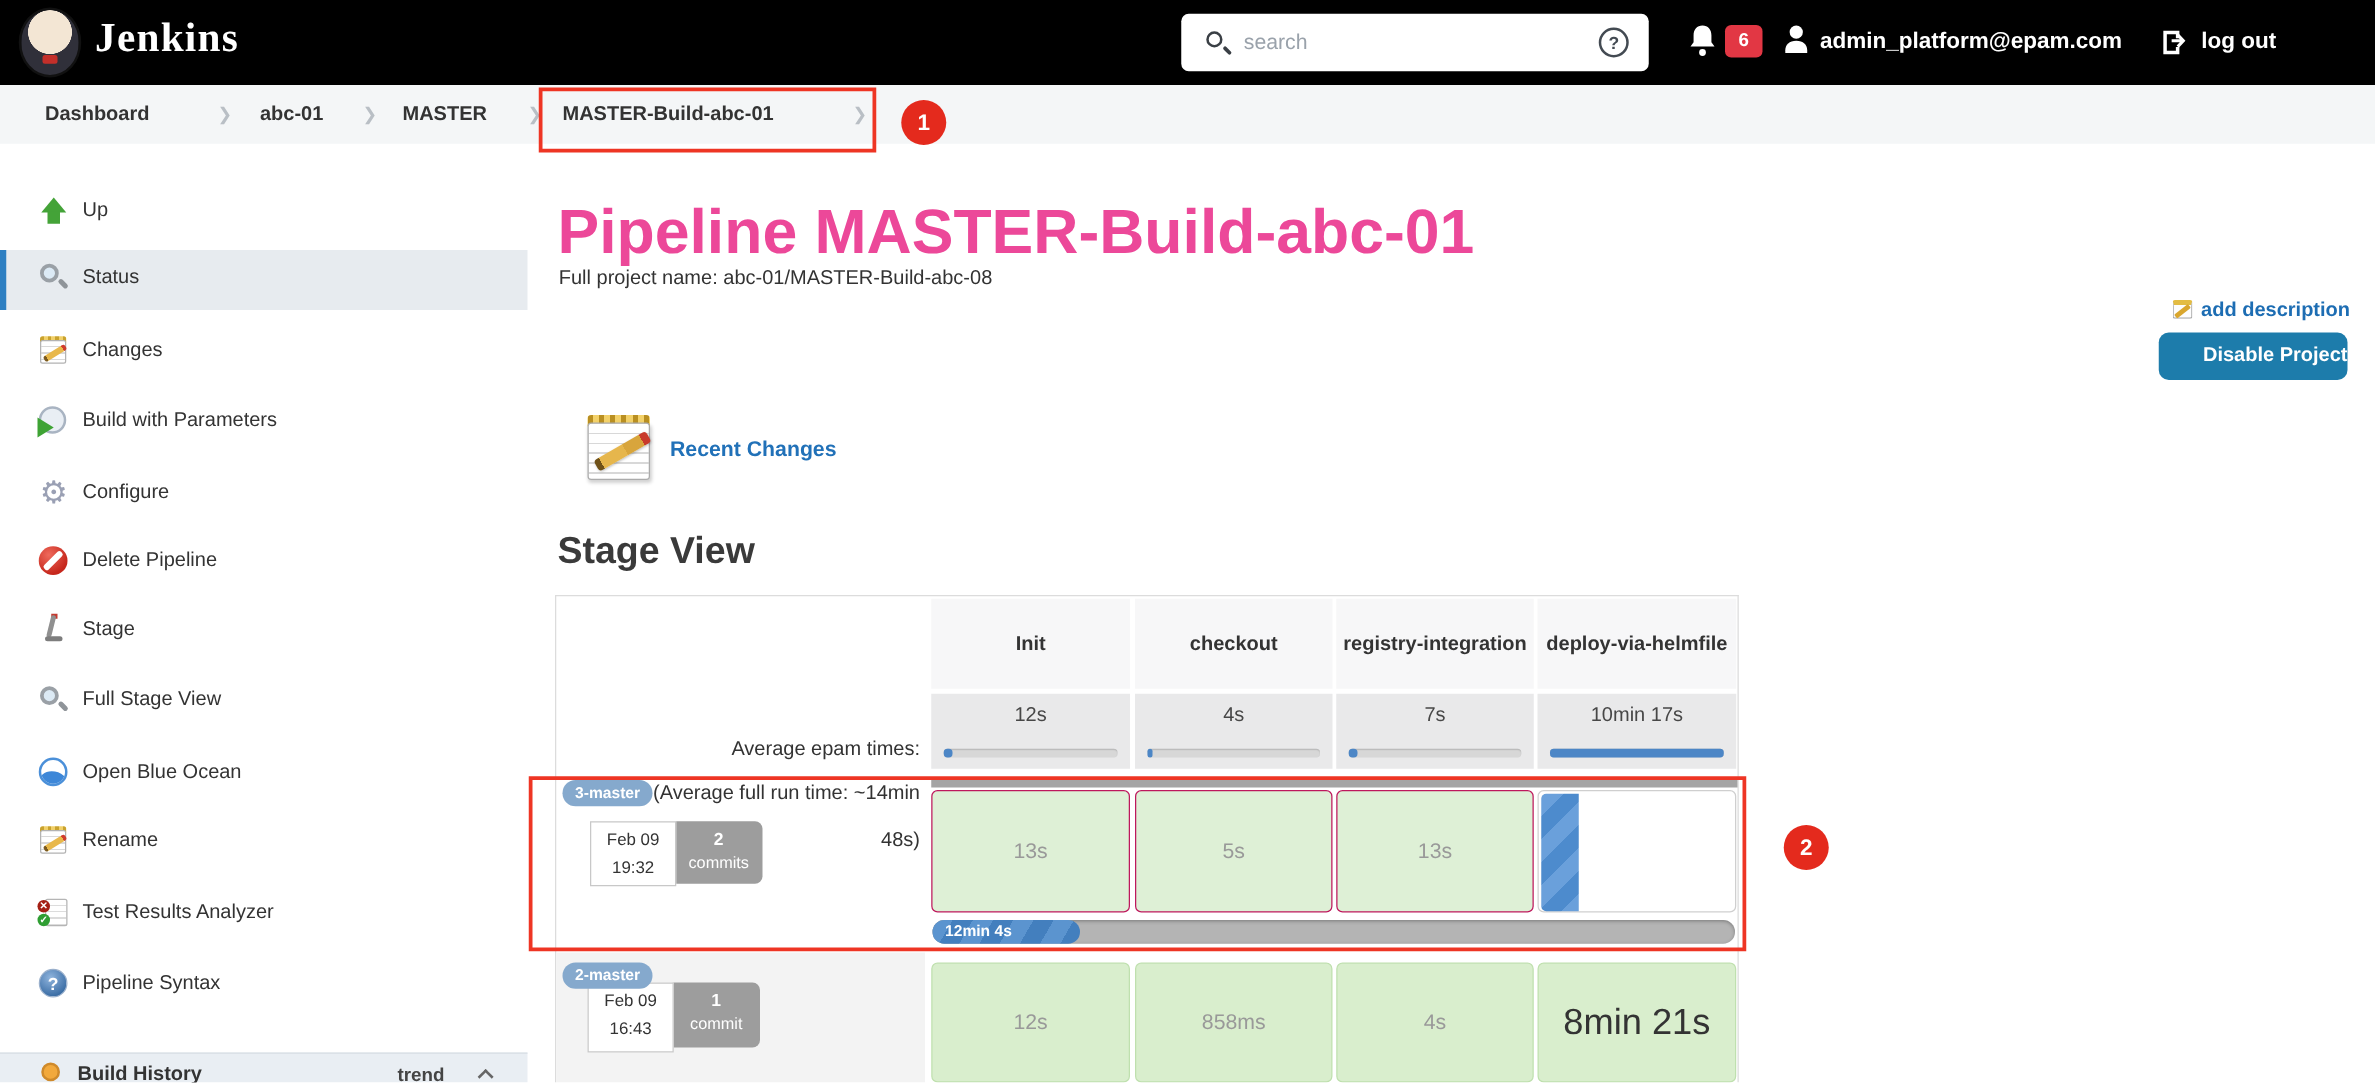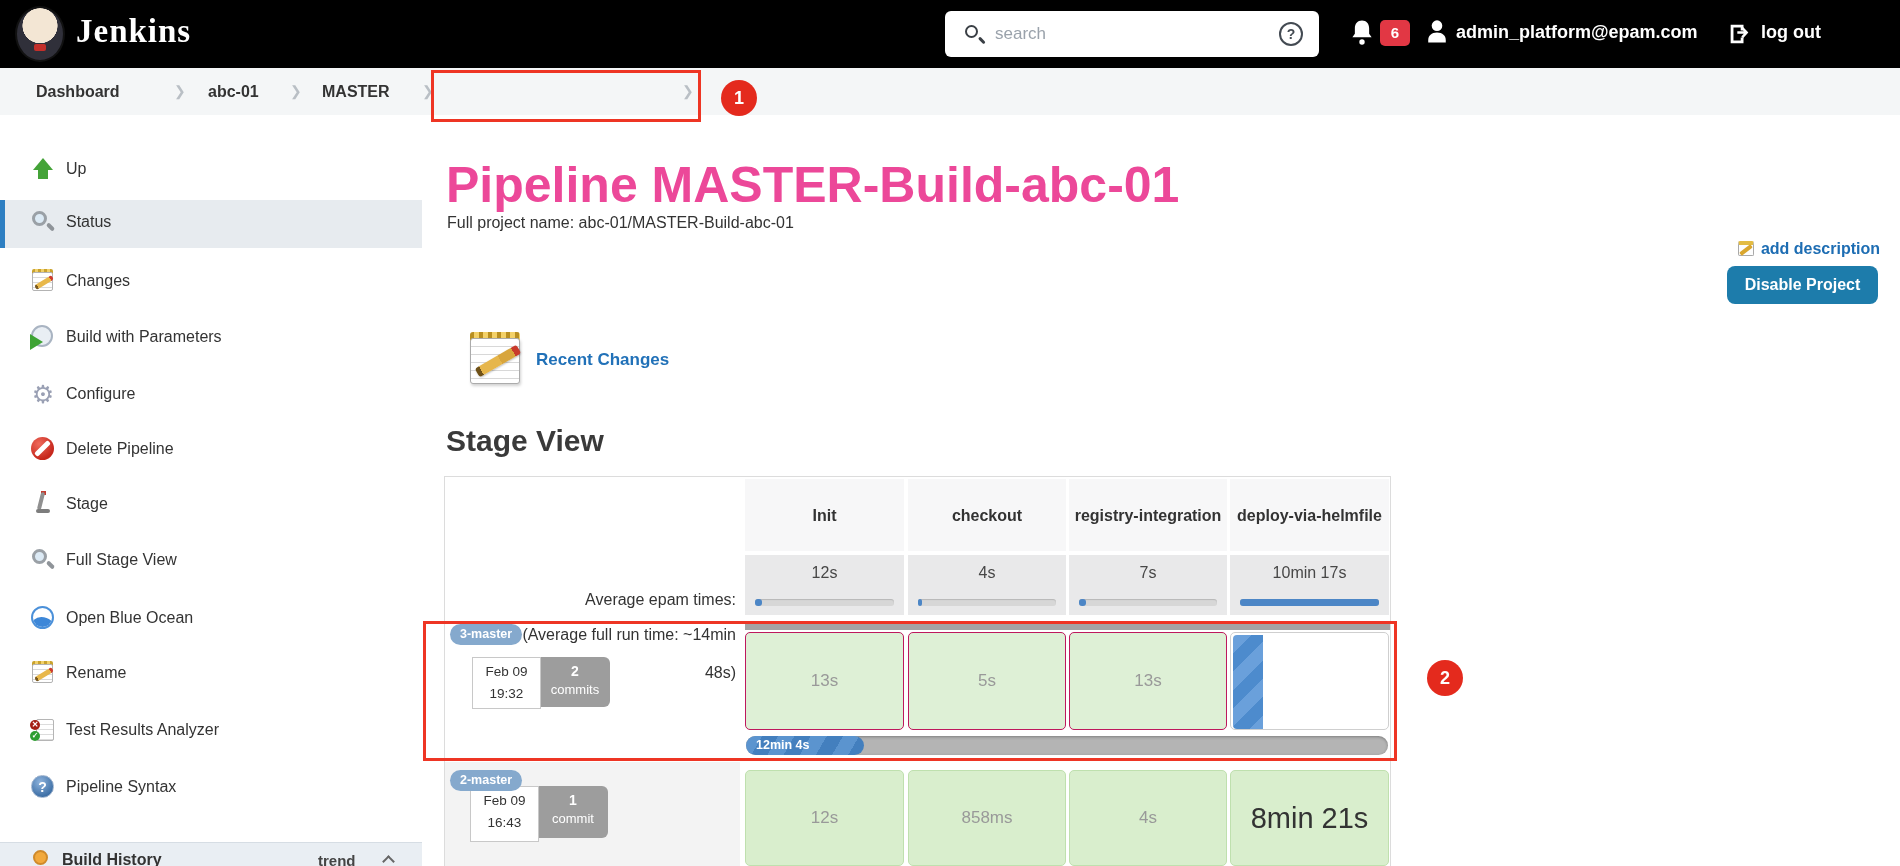--- a/index.html
+++ b/index.html
@@ -203,6 +203,7 @@
   <div class="abs crumb-sep" style="left:290px">❯</div>
   <div class="abs crumb" style="left:322px">MASTER</div>
   <div class="abs crumb-sep" style="left:422px">❯</div>
+  <div class="abs crumb" style="left:450px">MASTER-Build-abc-01</div>
   <div class="abs crumb-sep" style="left:682px">❯</div>
 </div>
 <div class="abs ann-box" style="left:431px;top:70px;width:270px;height:52px"></div>

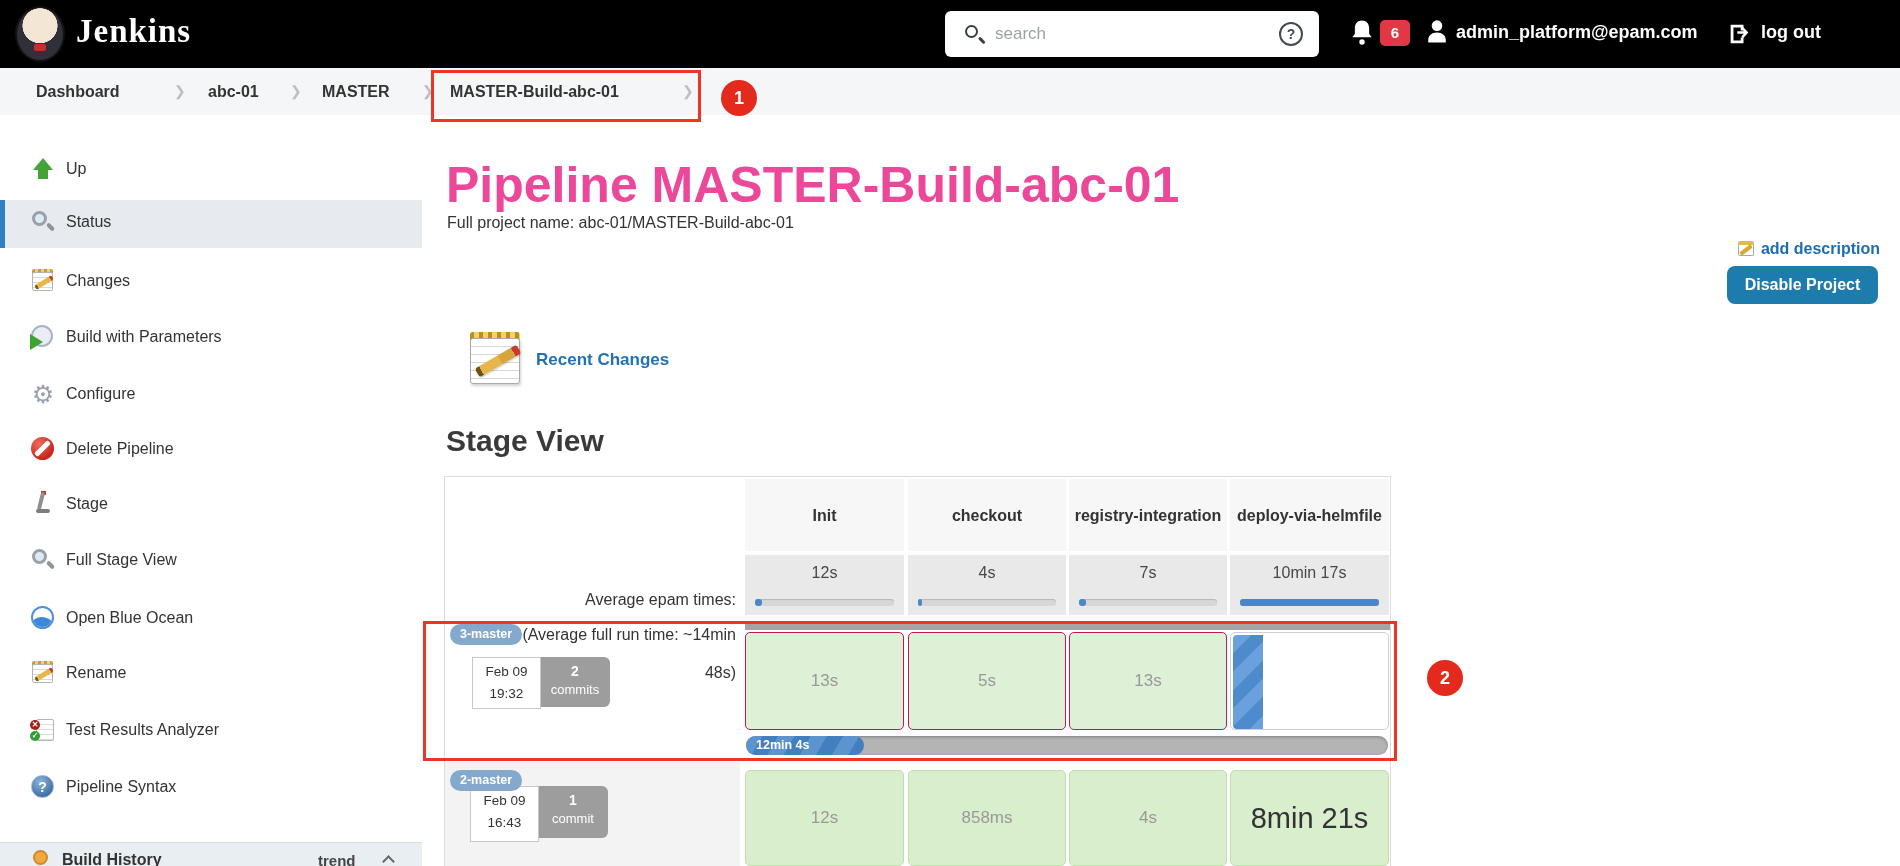--- a/index.html
+++ b/index.html
@@ -303,7 +303,7 @@
 </div>
 
 <div class="abs page-title">Pipeline MASTER-Build-abc-01</div>
-<div class="abs page-sub">Full project name: abc-01/MASTER-Build-abc-01</div>
+<div class="abs page-sub">Full project name: abc-01/MASTER-Build-abc-08</div>
 
 <div class="abs adddesc">
   <span class="mini-note"></span>

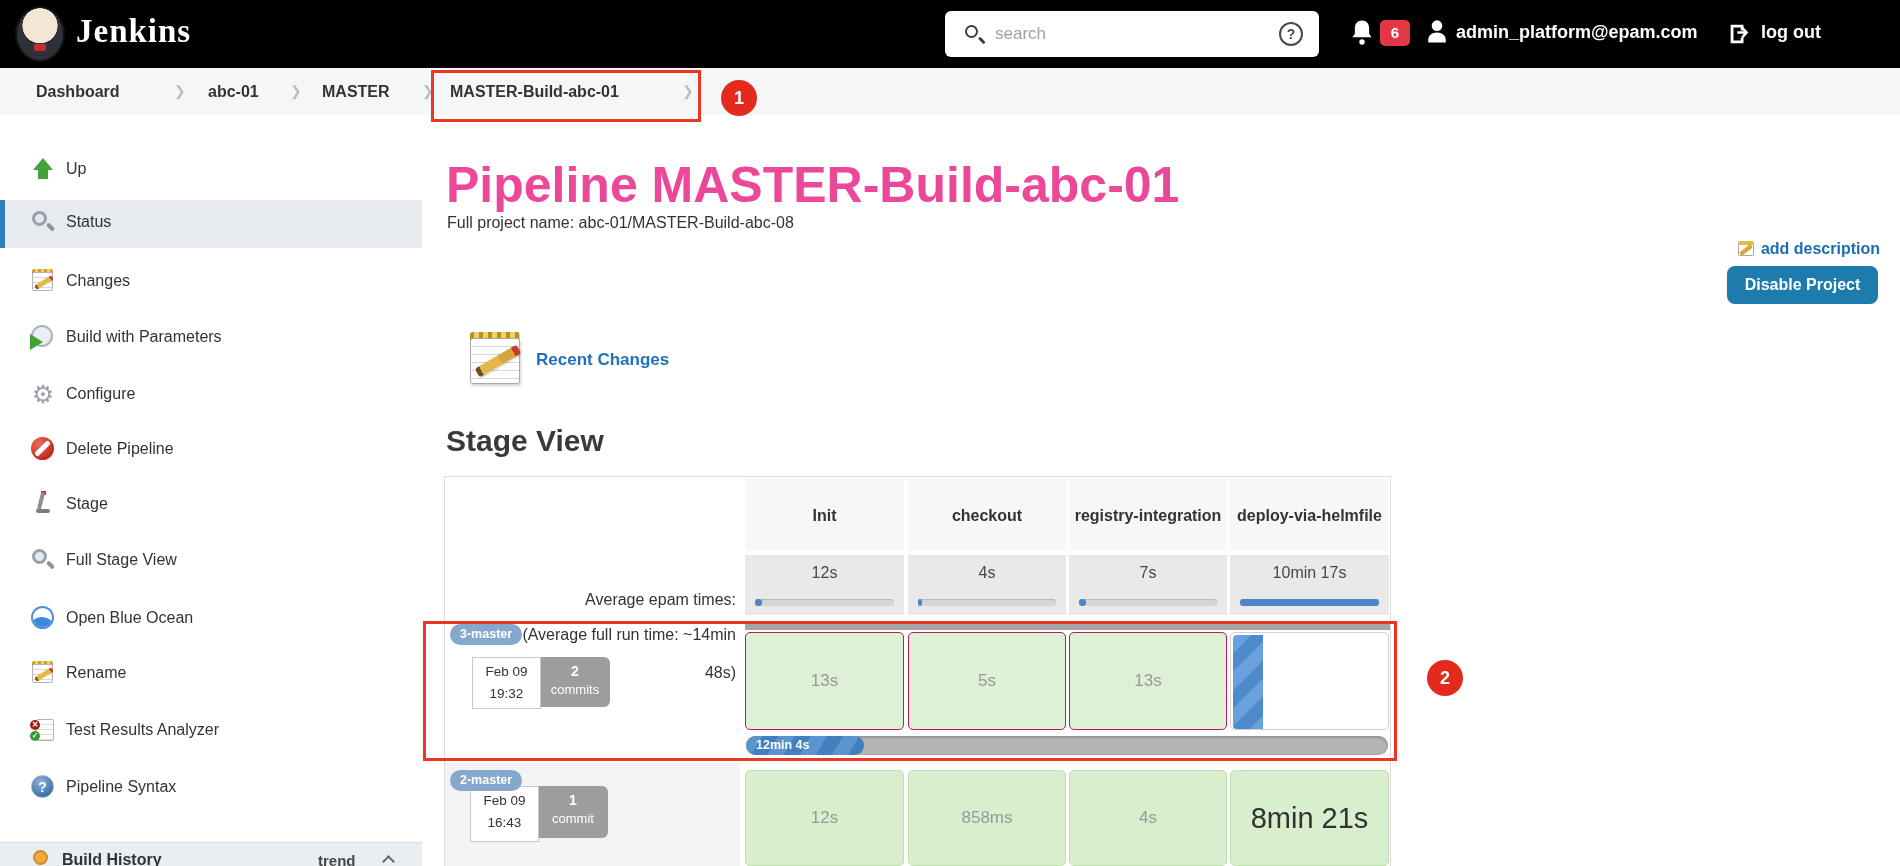--- a/index.html
+++ b/index.html
@@ -112,7 +112,7 @@
                       background:#d9a62e; transform:rotate(-38deg); border-radius:1px; }
   .disable-btn { left:1727px; top:266px; width:151px; height:38px; background:#1d7cab; border:none;
                  border-radius:8px; color:#fff; font-weight:bold; font-size:16px;
-                 font-family:"Liberation Sans",sans-serif; cursor:pointer; }
+                 font-family:"Liberation Sans",sans-serif; cursor:pointer;text-align:right; }
   .rc-ico { left:466px; top:330px; width:62px; height:56px; }
   .rc-body { position:absolute; left:4px; top:8px; width:50px; height:46px; background:#fcfcfc;
              border:1px solid #ababab; border-radius:3px; box-shadow:1px 2px 3px rgba(0,0,0,.18);

